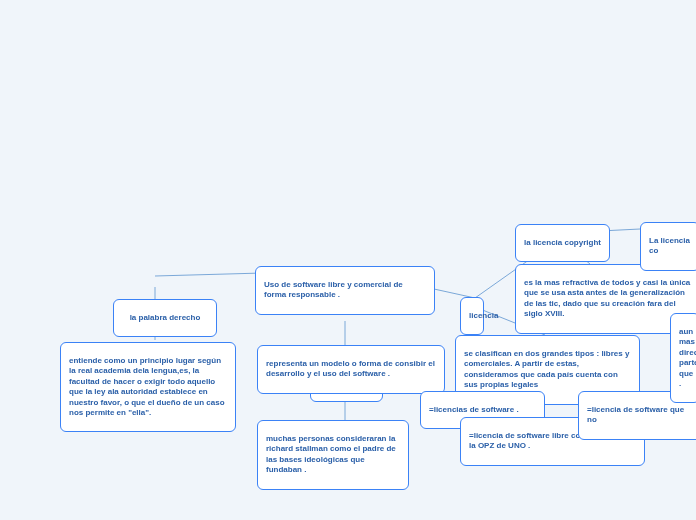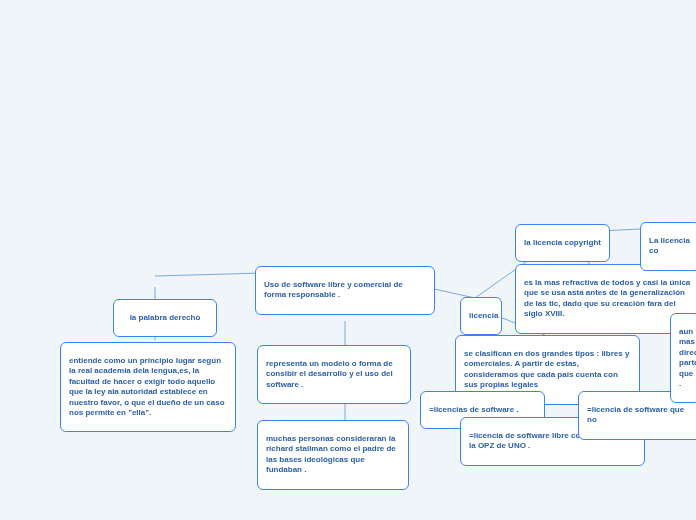--- a/index.html
+++ b/index.html
@@ -79,7 +79,7 @@
   <span>muchas personas consideraran la richard stallman como el padre de las bases ideológicas que fundaban .</span>
 </div>
 
-<div class="node" style="left:460px; top:297px; width:42px; text-align:left;">
+<div class="node" style="left:460px; top:297px; width:24px; text-align:left;">
   <span>licencia</span>
 </div>
 

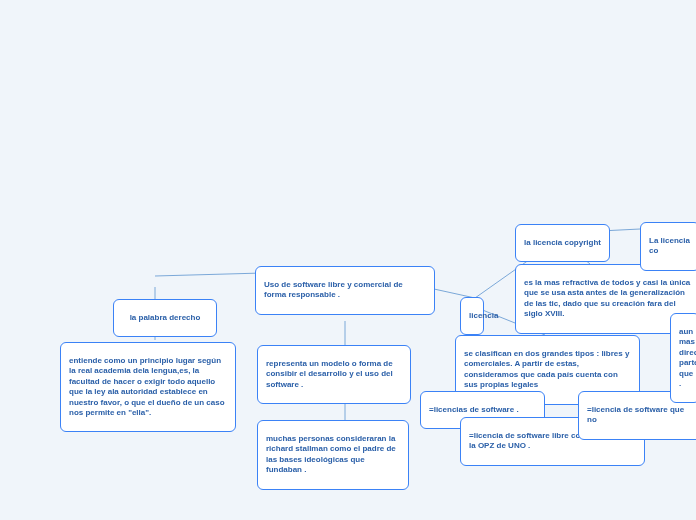--- a/index.html
+++ b/index.html
@@ -71,7 +71,7 @@
   <span>el software libre</span>
 </div>
 
-<div class="node" style="left:257px; top:345px; width:154px;">
+<div class="node" style="left:257px; top:345px; width:188px;">
   <span>representa un modelo o forma de consibir el desarrollo y el uso del software .</span>
 </div>
 

